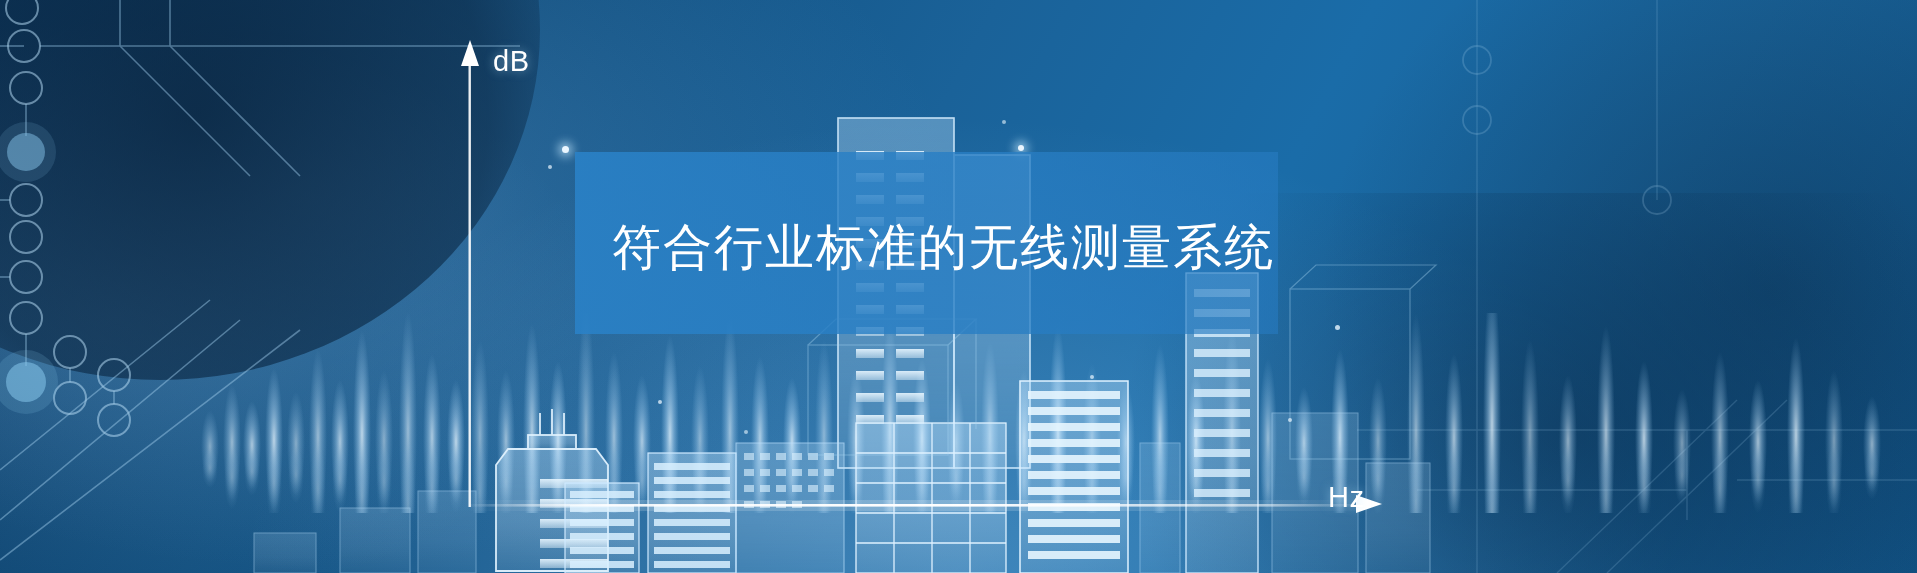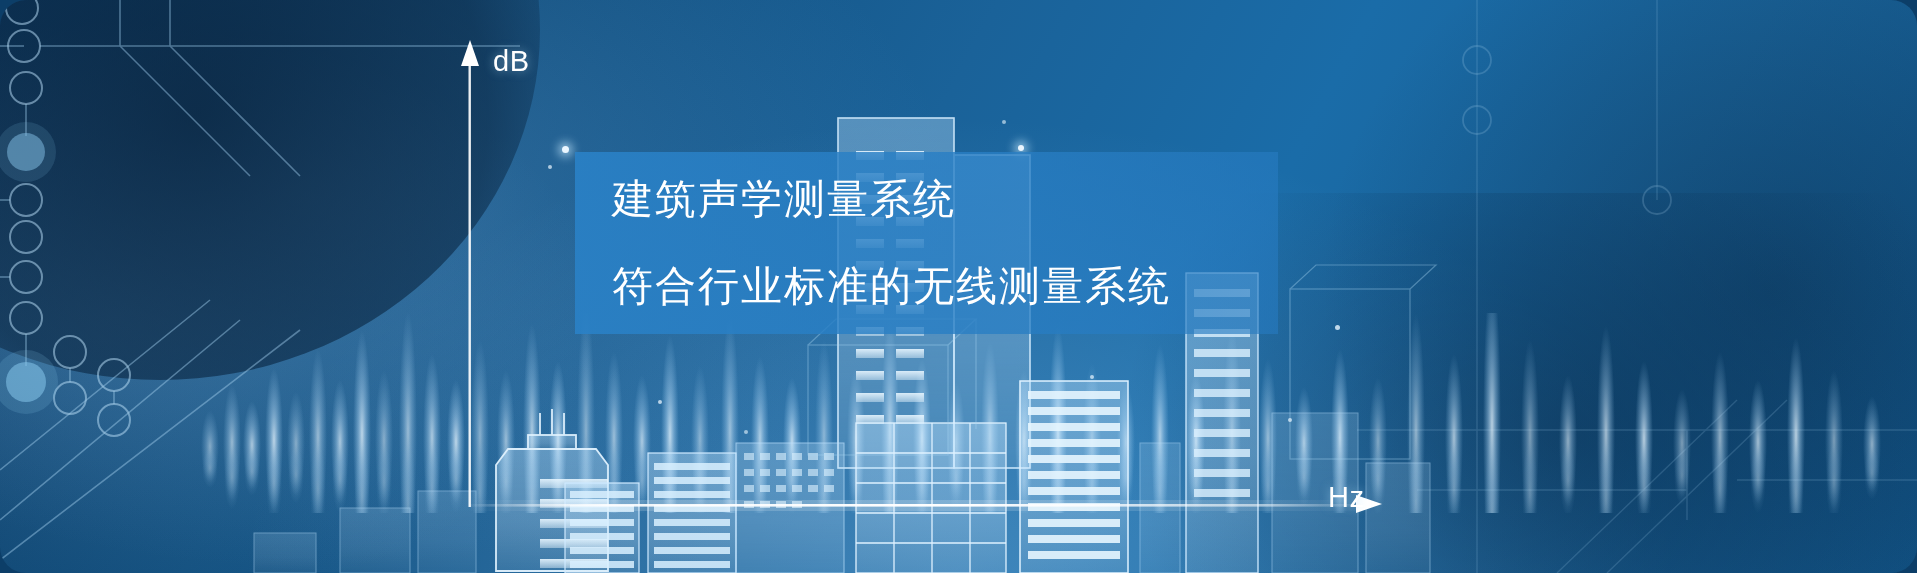--- a/index.html
+++ b/index.html
@@ -16,7 +16,6 @@
       radial-gradient(ellipse 700px 420px at 6% 55%, rgba(140,190,230,0.22) 0%, rgba(140,190,230,0) 70%),
       radial-gradient(ellipse 1100px 700px at 50% 100%, rgba(150,200,240,0.30) 0%, rgba(150,200,240,0) 65%),
       linear-gradient(118deg, #0b3c66 0%, #13507f 22%, #1a6299 45%, #1a6ca8 62%, #1a6399 80%, #12568a 100%);
-    border-radius: 26px;
   }
 
   

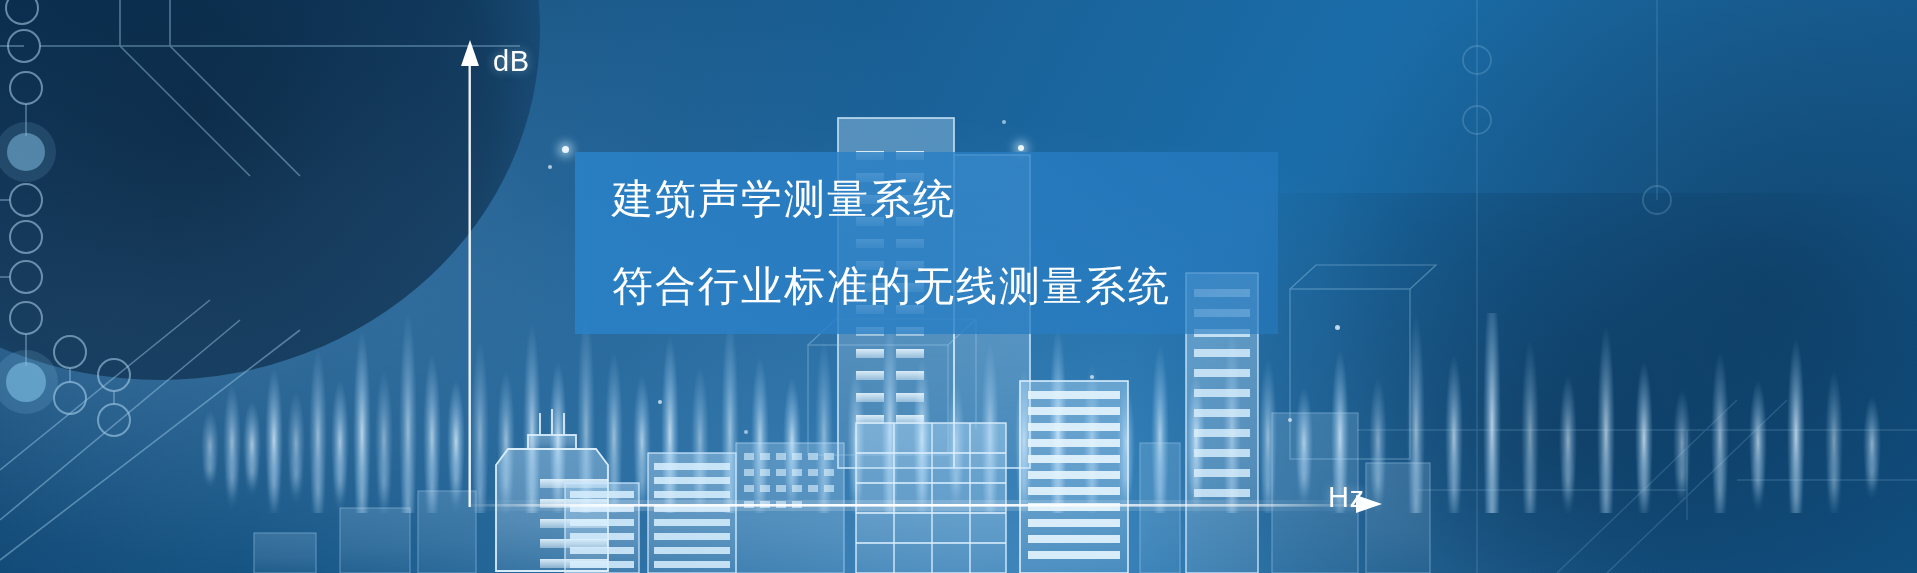--- a/index.html
+++ b/index.html
@@ -502,7 +502,6 @@
   <div class="axis-label label-hz">Hz</div>
 
   <div class="text-box">
-    <div class="title">建筑声学测量系统</div>
     <div class="subtitle">符合行业标准的无线测量系统</div>
   </div>
 

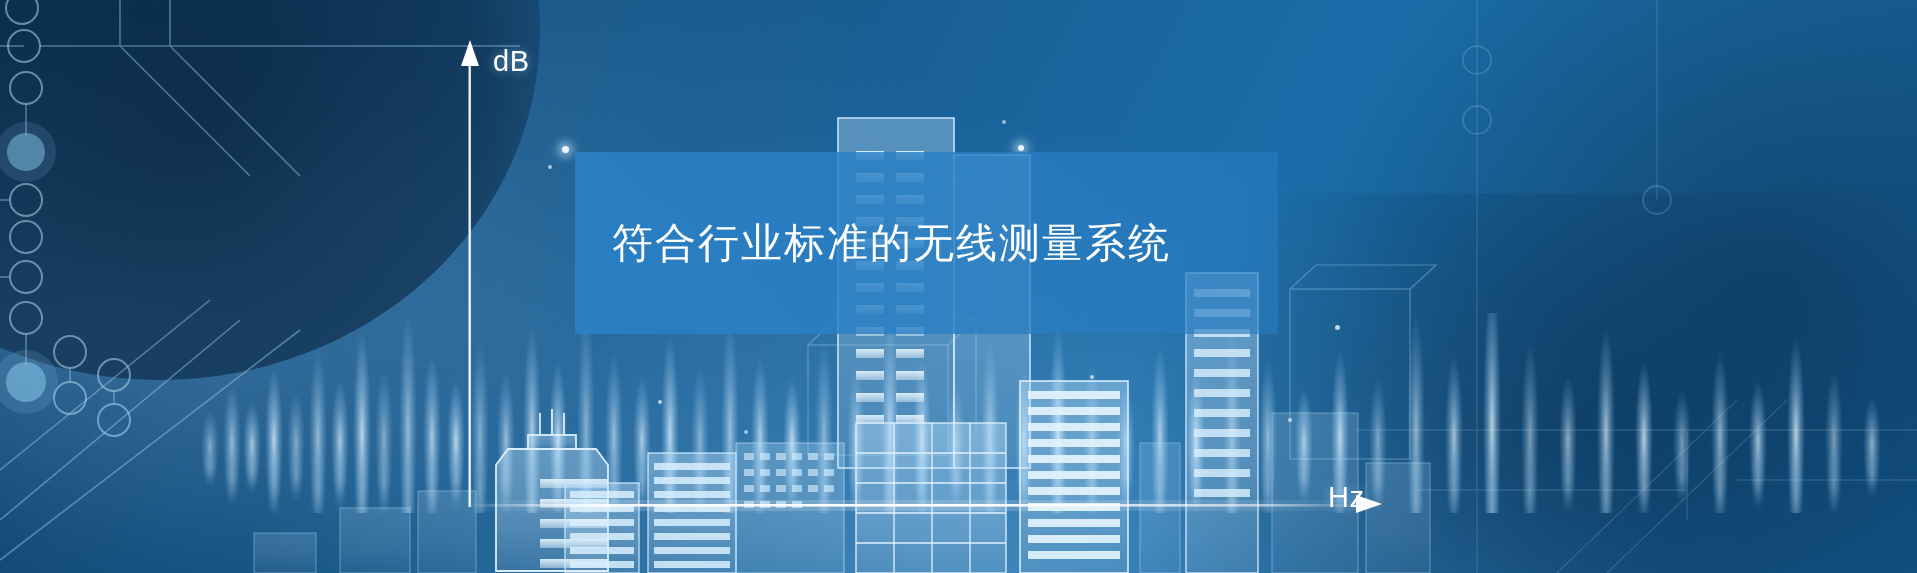--- a/index.html
+++ b/index.html
@@ -81,7 +81,7 @@
   }
   .subtitle{
     color:#ffffff;
-    font-size:41px;
+    font-size:49px;
     font-weight:400;
     letter-spacing:2px;
     line-height:1.05;

